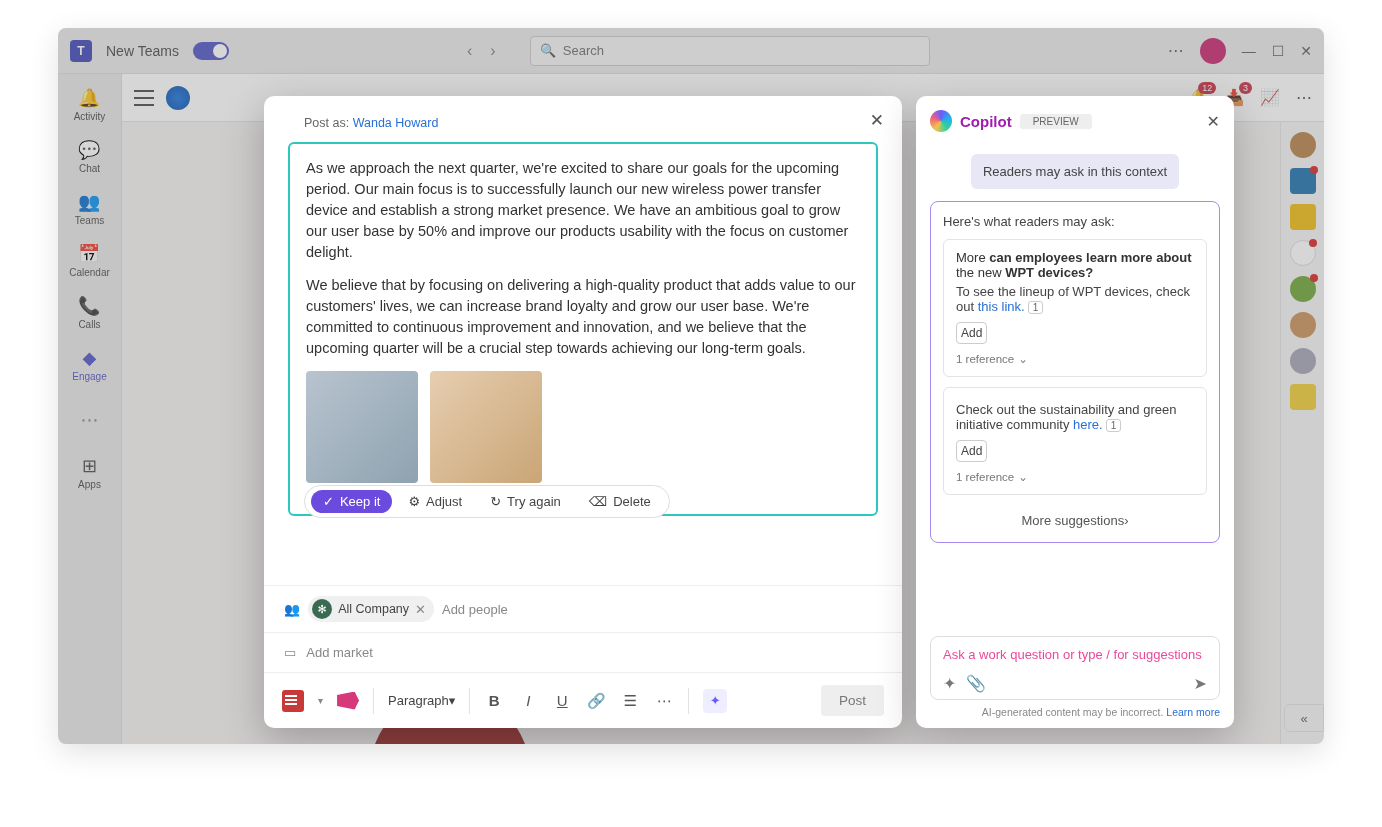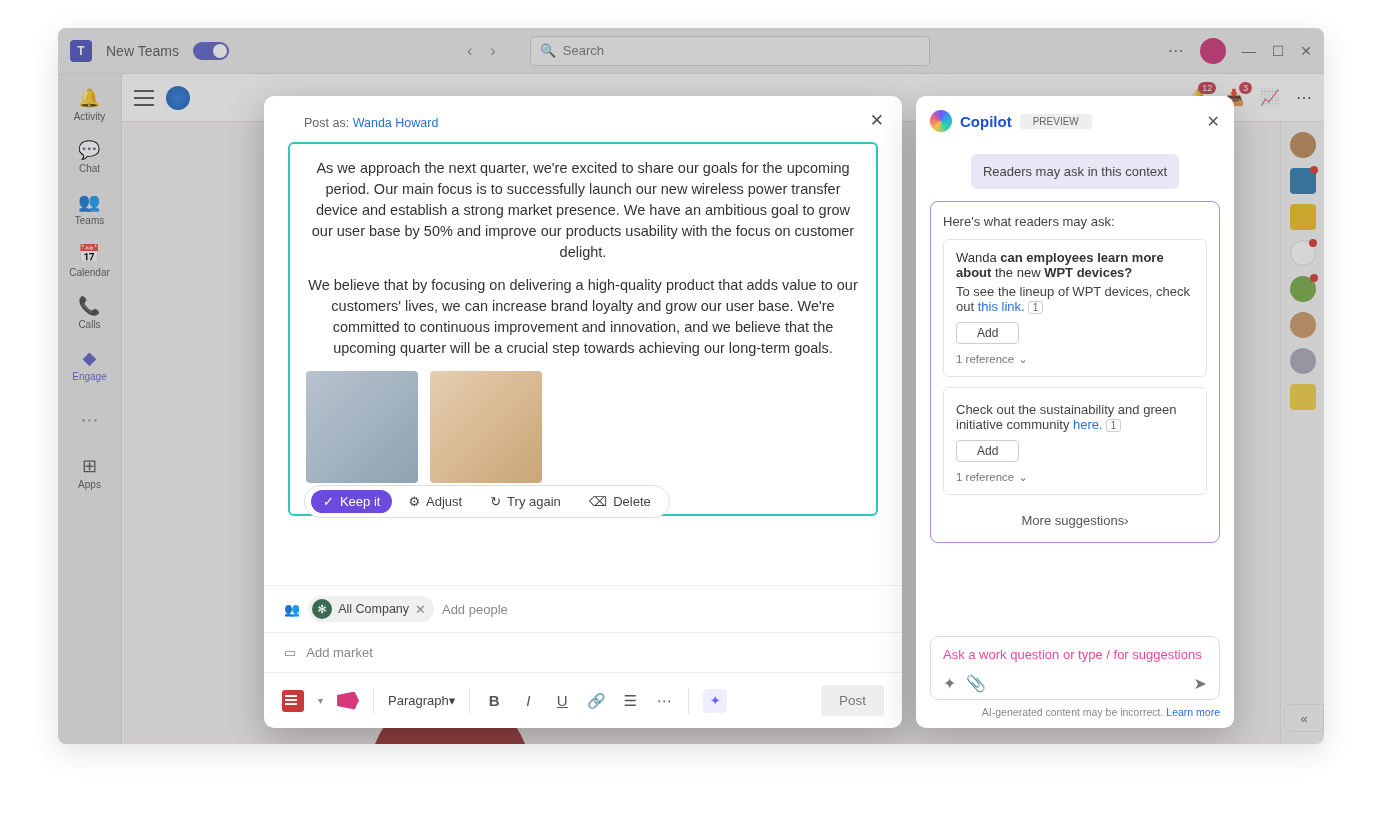--- a/index.html
+++ b/index.html
@@ -148,7 +148,7 @@
 }
 .cp-head { display:flex; align-items:center; gap:8px; margin-bottom:14px;}
 .cp-logo { width:22px;height:22px;border-radius:50%; background:conic-gradient(#6a5bff,#23b0e6,#34d19a,#f6c24a,#f0647a,#6a5bff);}
-.cp-title { font-size:15px; font-weight:600; color:#1d4ed8;}
+.cp-title { font-size:15px; font-weight:600; color:#a21caf;}
 .cp-prev { font-size:10px; background:#eee; color:#666; padding:2px 13px; border-radius:3px;}
 .cp-close { margin-left:auto; color:#555; font-size:16px;}
 .cp-context { background:#e7e7f6; border-radius:6px; padding:10px 12px; font-size:13px; color:#444; margin:8px auto 12px; width:fit-content; max-width:94%;}

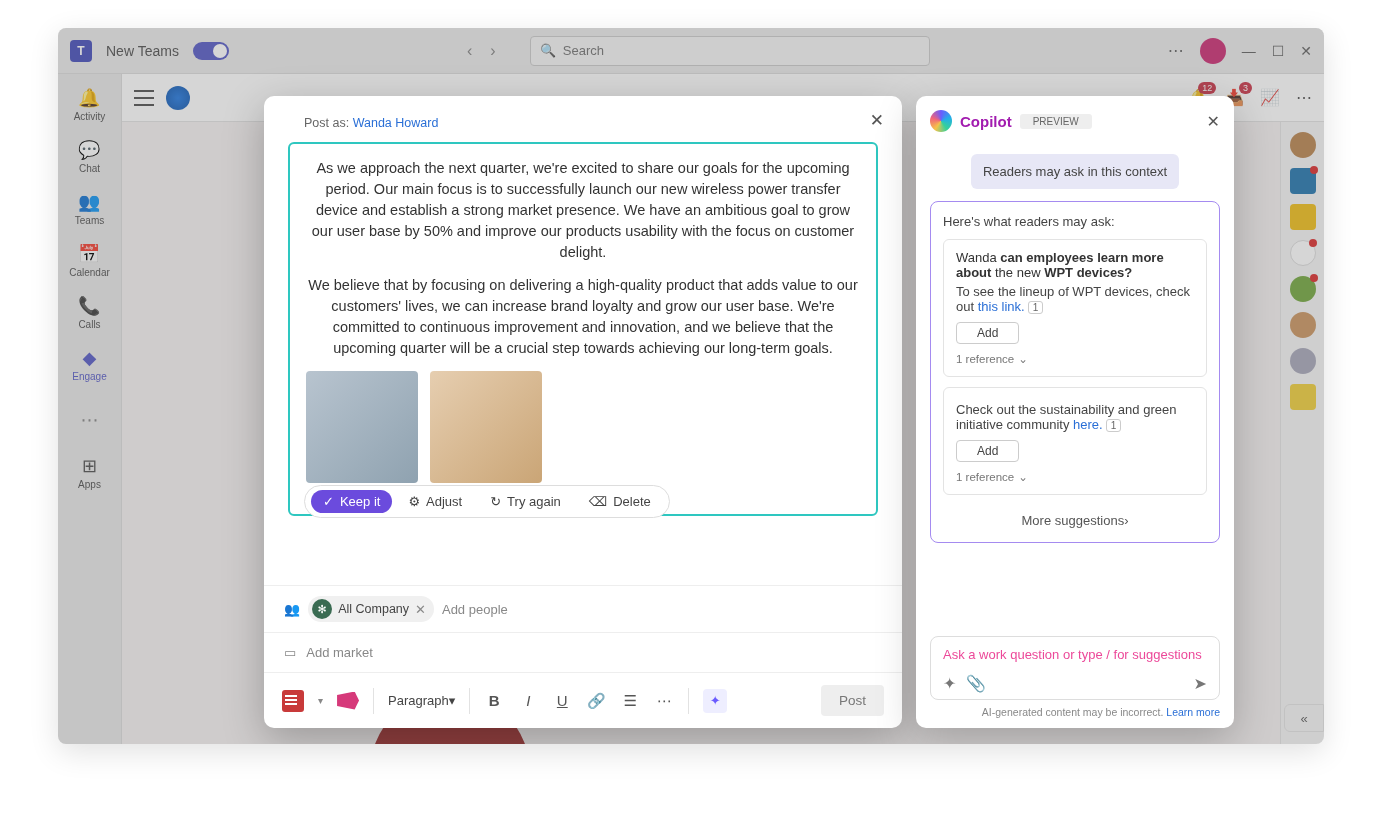--- a/index.html
+++ b/index.html
@@ -96,7 +96,6 @@
   border-radius:6px;
   padding:14px 16px 0;
   background:#fff;
-  text-align:center;
 }
 .cmp-body p { font-size:14.5px; color:#333; line-height:1.45; margin-bottom:12px;}
 .cmp-imgs { display:flex; gap:12px; margin-top:8px; }

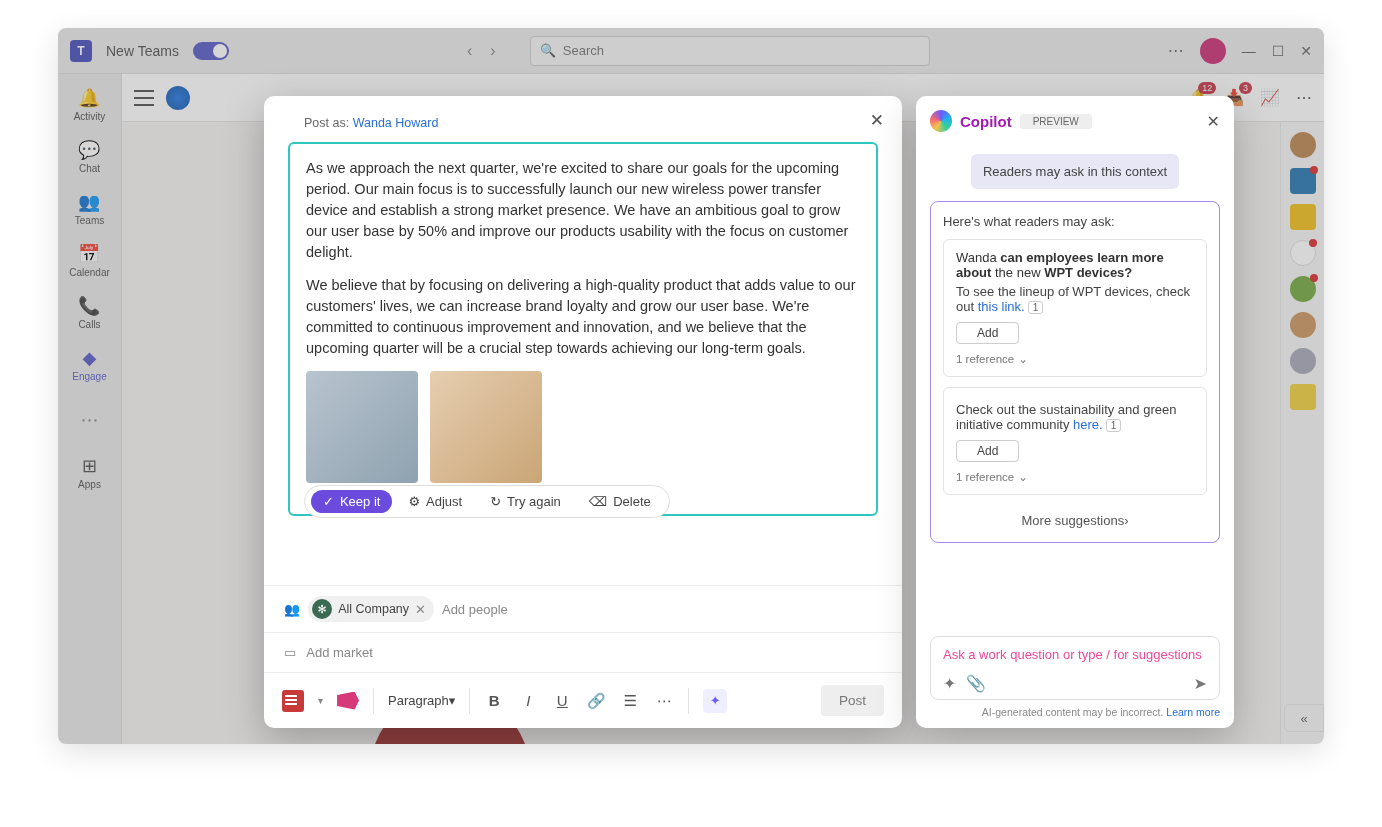--- a/index.html
+++ b/index.html
@@ -354,7 +354,7 @@
 
       <div class="cp-sug">
         <div class="q">
-          <span>Wanda </span><b>can employees learn more about</b><span> the new </span><b>WPT devices?</b>
+          <span>More </span><b>can employees learn more about</b><span> the new </span><b>WPT devices?</b>
         </div>
         <div class="a">
           <span>To see the lineup of WPT devices, check out </span><a href="#">this link.</a><span class="refnum">1</span>

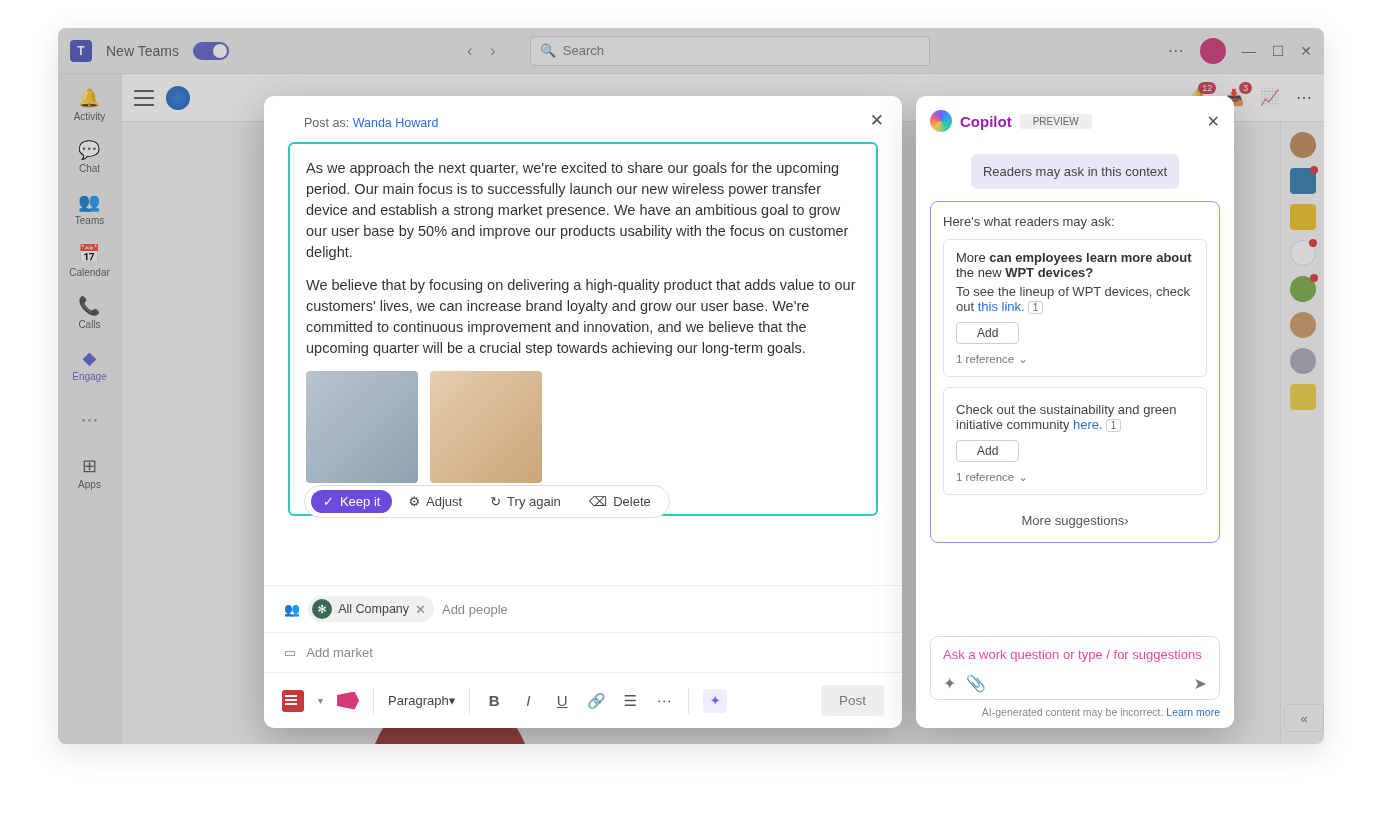--- a/index.html
+++ b/index.html
@@ -164,7 +164,7 @@
 .cp-sug .a { color:#444; margin-top:4px;}
 .cp-sug a { color:#2a6fd6; text-decoration:none;}
 .refnum { display:inline-block; border:1px solid #ccc; border-radius:3px; font-size:10px; padding:0 4px; color:#666; margin-left:3px;}
-.addbtn { margin-top:8px; border:1px solid #ccc; background:#fff; font-size:12px; padding:3px 20px; border-radius:4px; color:#444;}
+.addbtn { margin-top:8px; border:1px solid #ccc; background:#fff; font-size:12px; padding:3px 4px; border-radius:4px; color:#444;}
 .refrow { margin-top:8px; font-size:11.5px; color:#777; display:flex; align-items:center; gap:4px;}
 .more-sug { display:flex; align-items:center; justify-content:center; font-size:13px; color:#555; padding:8px 2px 2px;}
 .cp-input { margin-top:auto; border:1px solid #ddd; border-radius:8px; padding:10px 12px 6px; }

